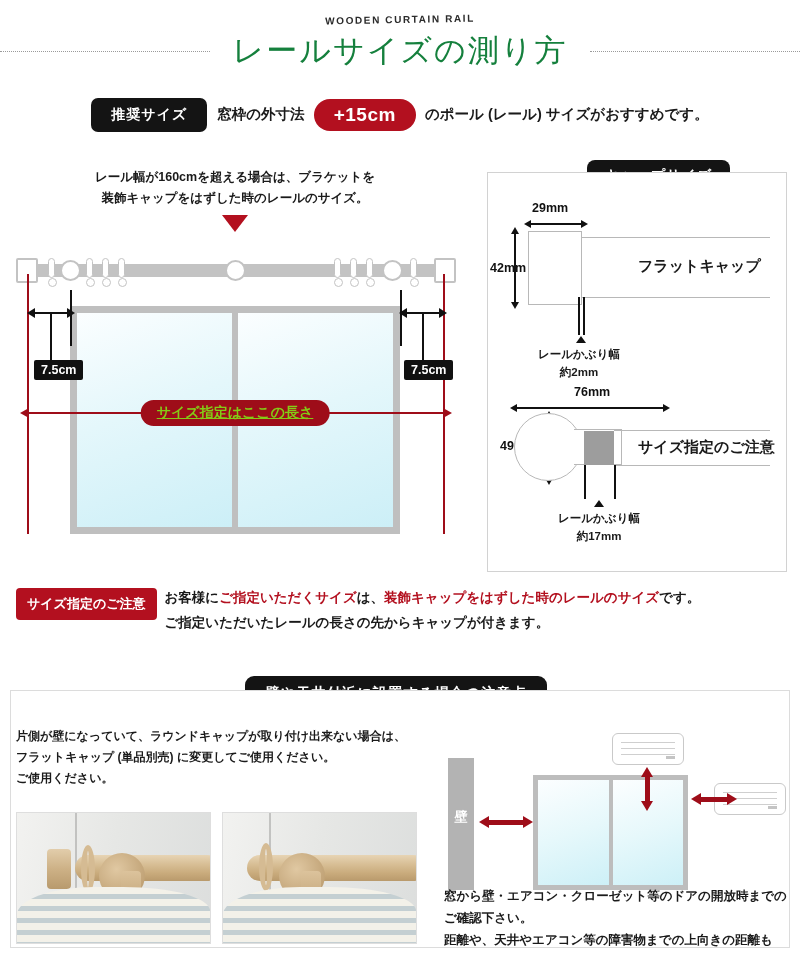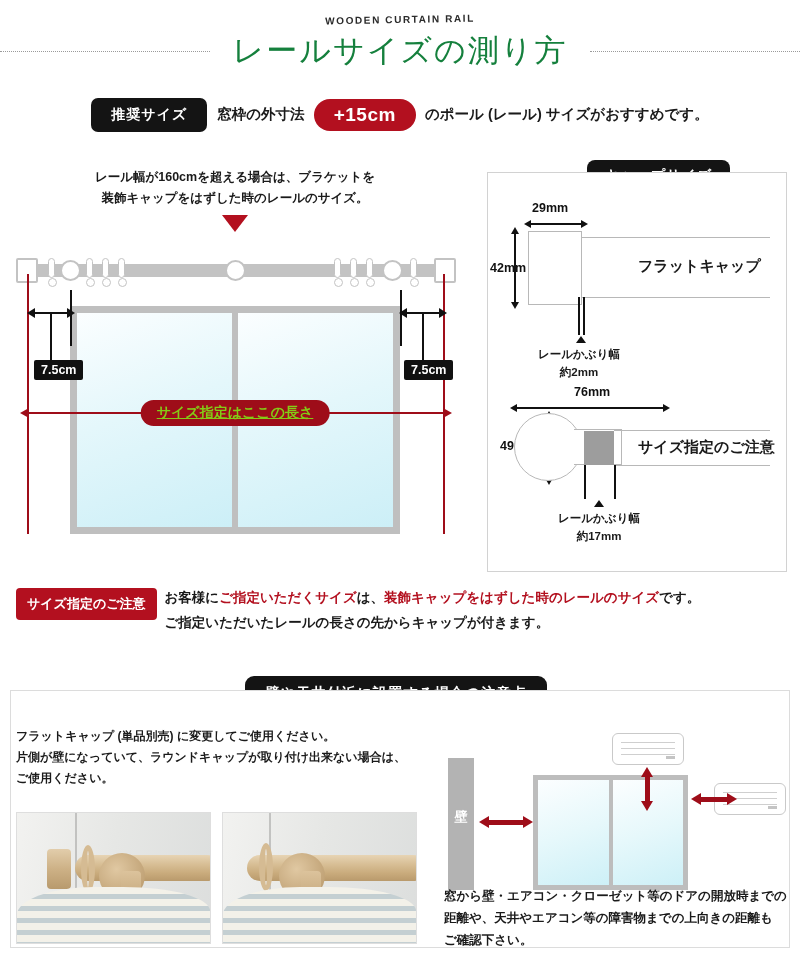--- a/index.html
+++ b/index.html
@@ -377,8 +377,8 @@
 <div class="bottom-panel"></div>
 
 <div class="bottom-text">
+  <div>片側が壁になっていて、ラウンドキャップが取り付け出来ない場合は、</div>
   <div>フラットキャップ (単品別売) に変更してご使用ください。</div>
-  <div>片側が壁になっていて、ラウンドキャップが取り付け出来ない場合は、</div>
   <div>ご使用ください。</div>
 </div>
 

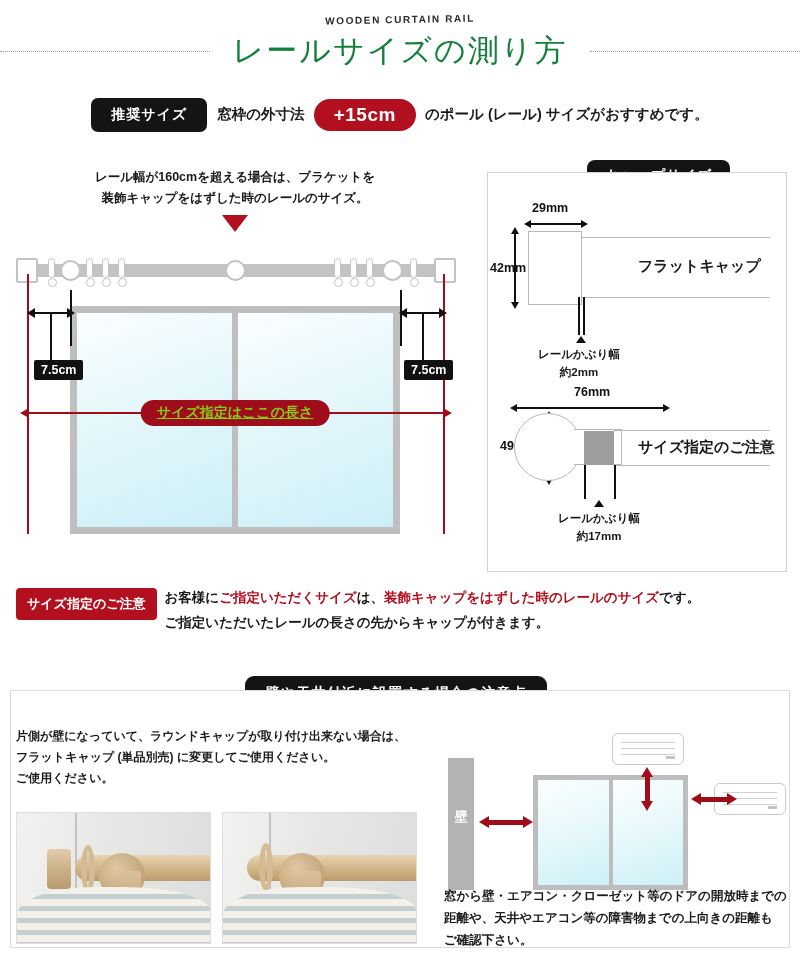--- a/index.html
+++ b/index.html
@@ -434,8 +434,8 @@
 
 <div class="bottom-caption">
   <div>窓から壁・エアコン・クローゼット等のドアの開放時までの</div>
+  <div>ご確認下さい。</div>
   <div>距離や、天井やエアコン等の障害物までの上向きの距離も</div>
-  <div>ご確認下さい。</div>
 </div>
 
 </body></html>

